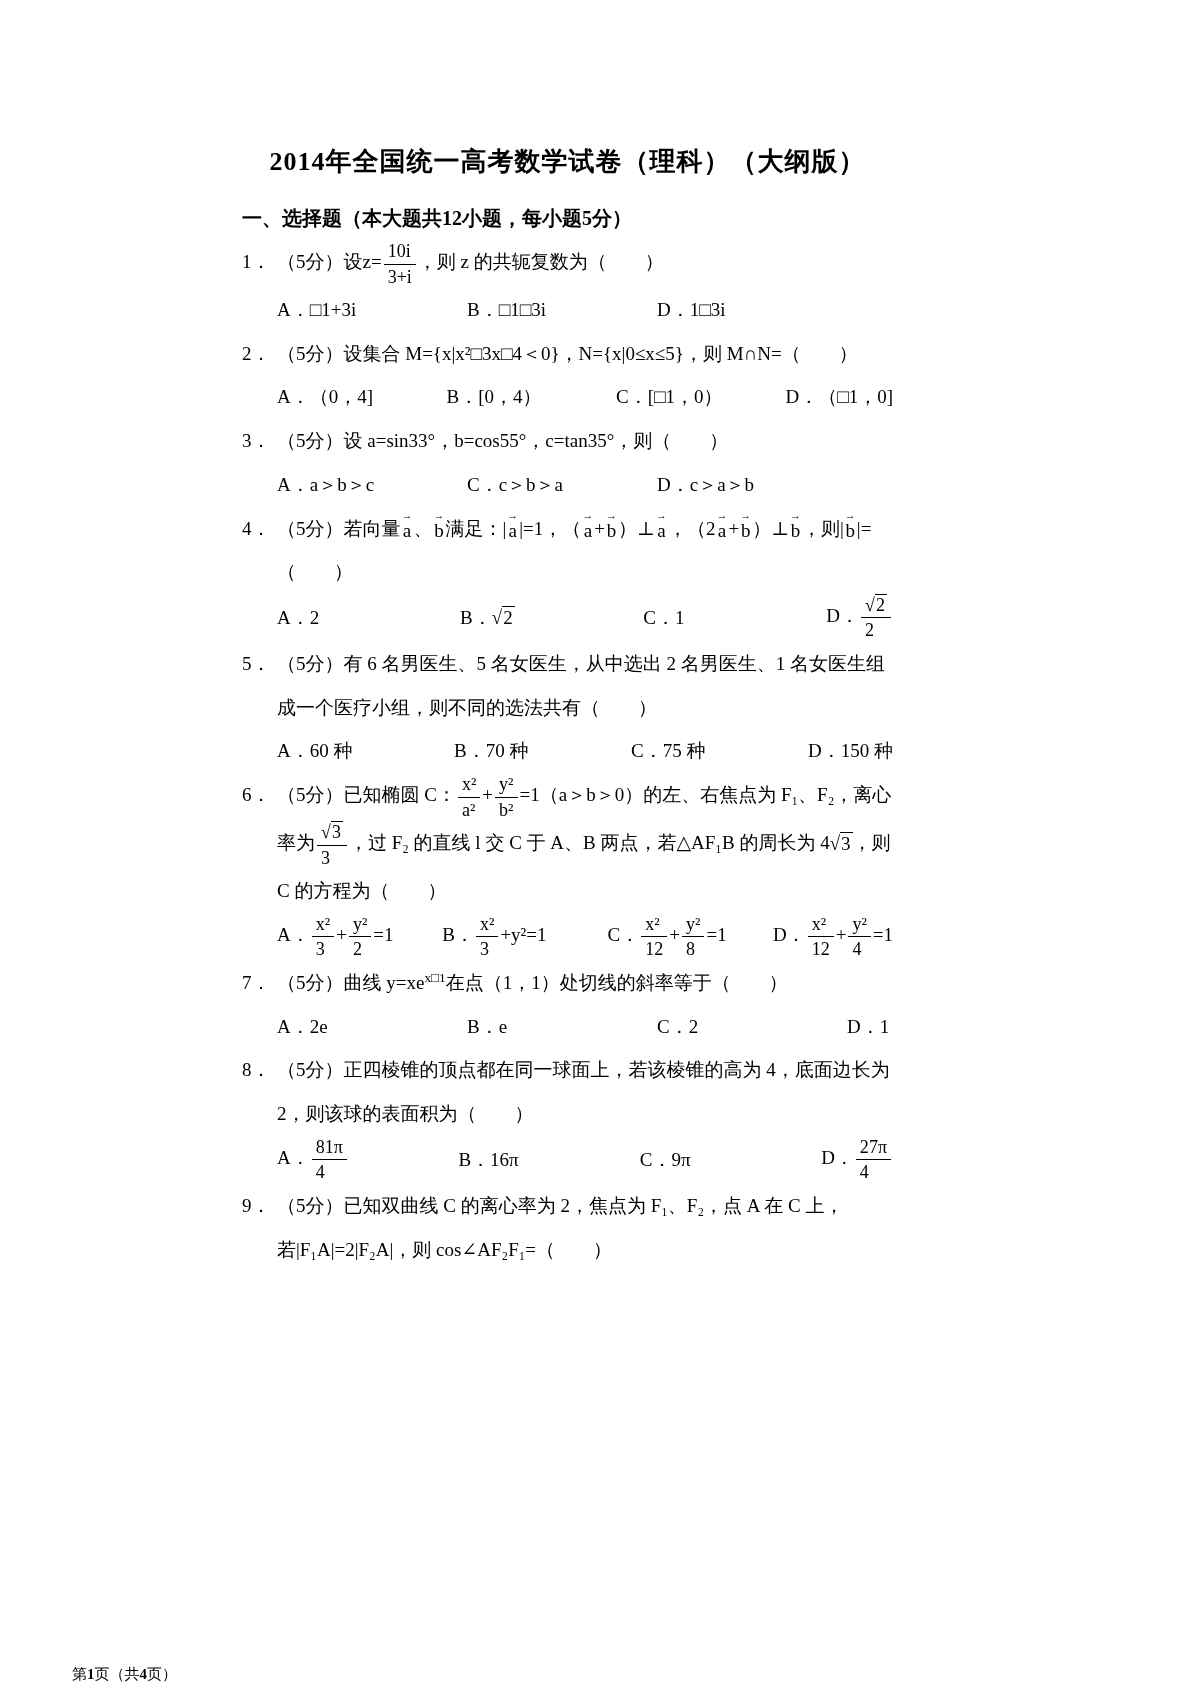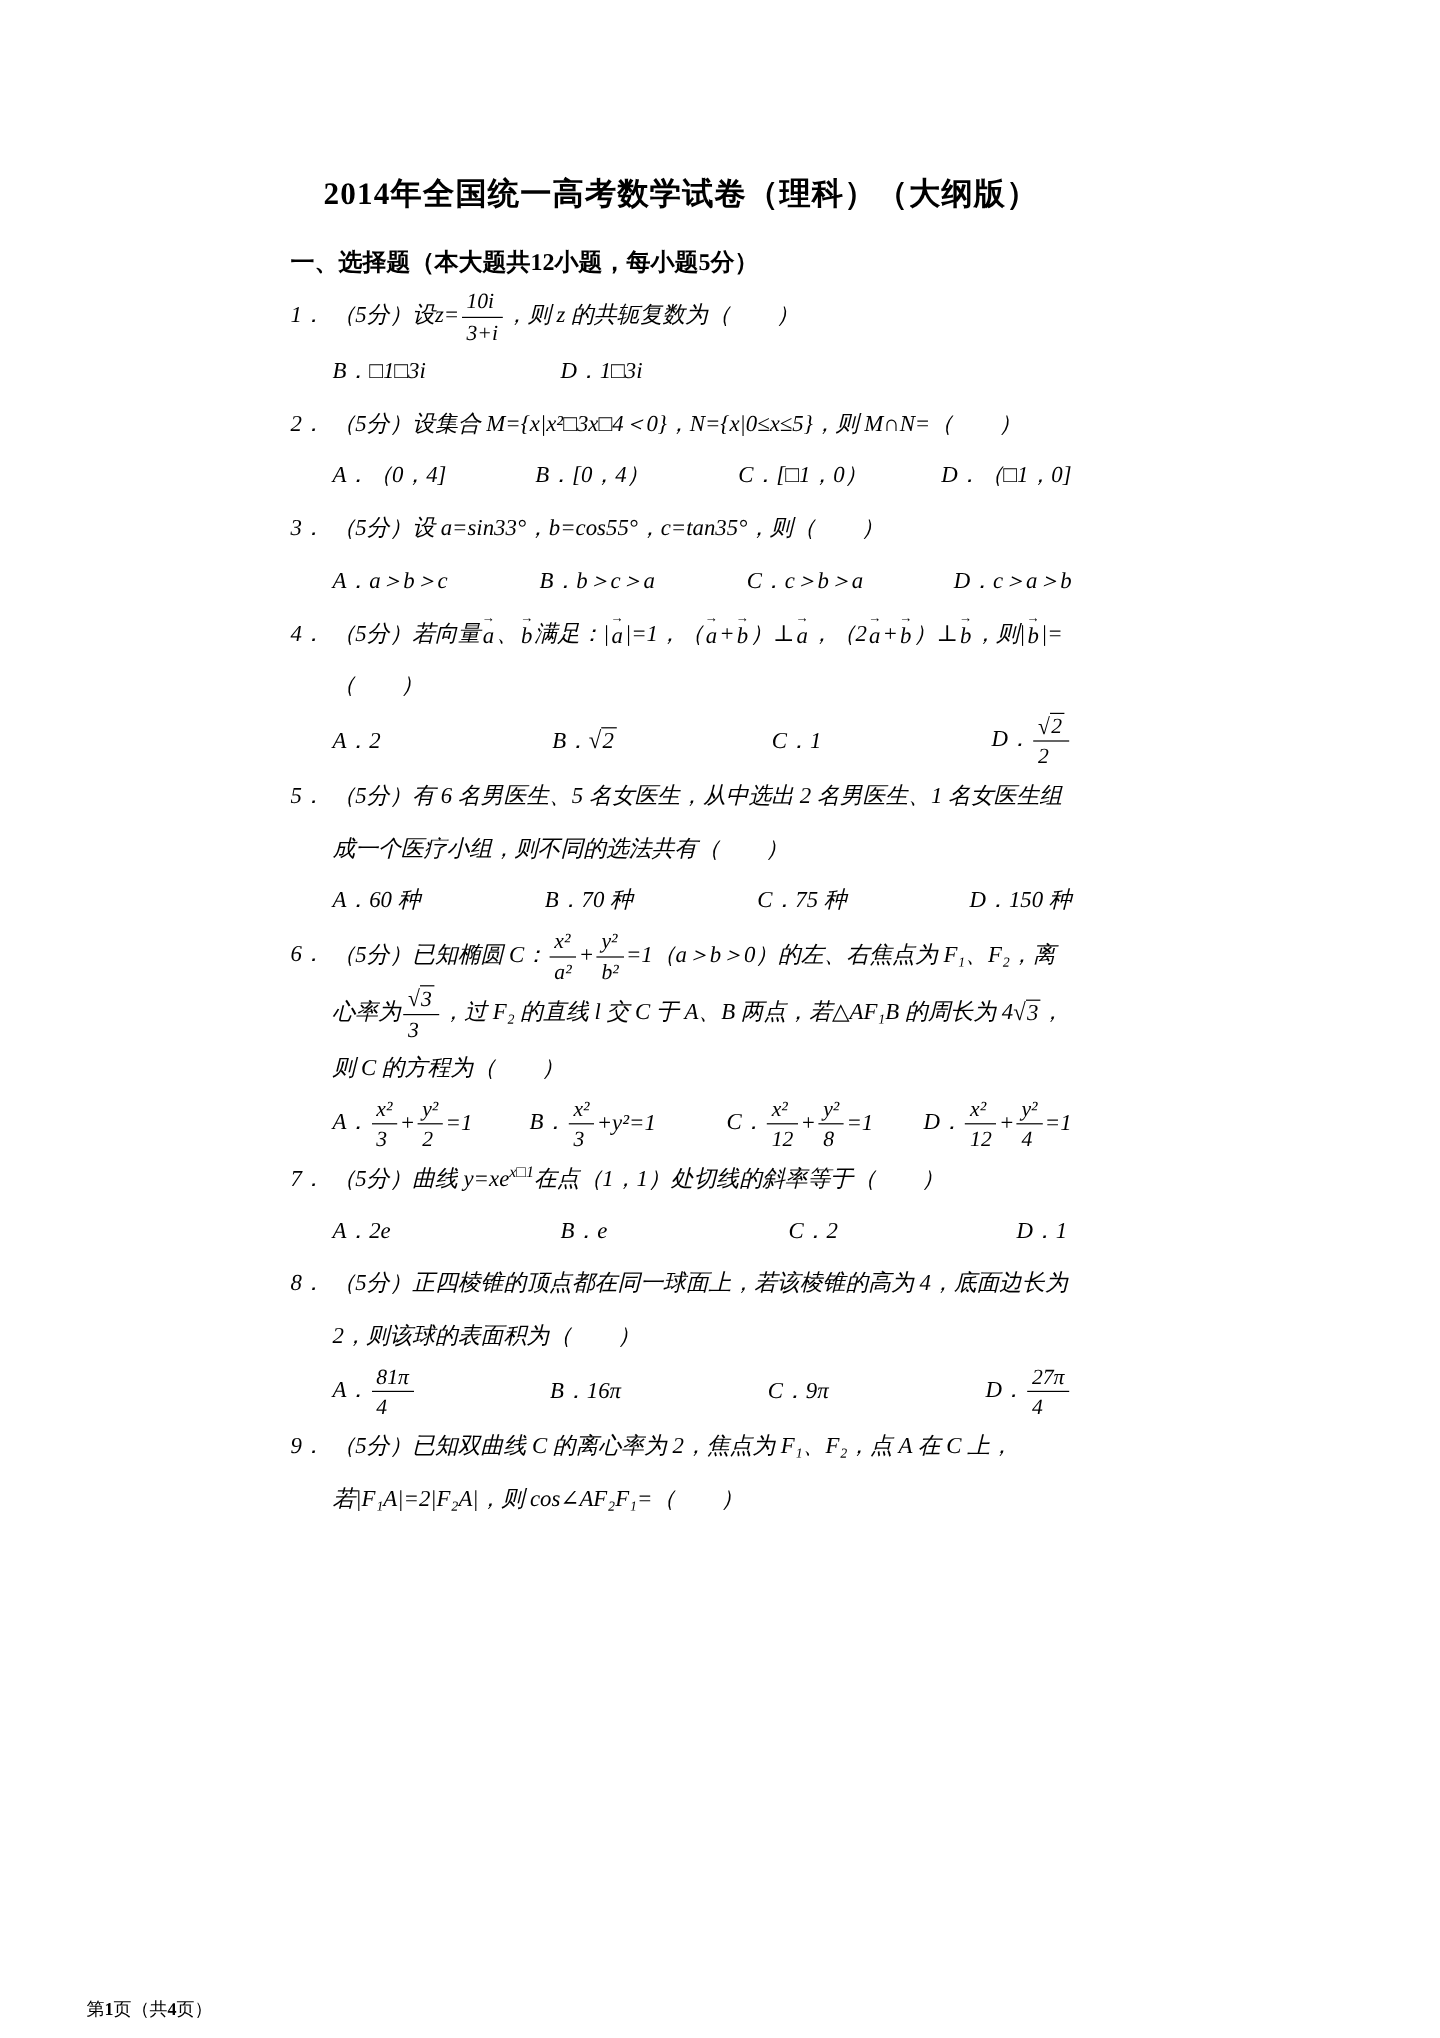--- a/index.html
+++ b/index.html
@@ -26,7 +26,7 @@
     margin:0 0 8px 0;
   }
   .questions{font-size:19px;}
-  .question{padding-left:35px;line-height:2.3;font-style:italic;}
+  .question{padding-left:35px;line-height:2.3;}
   .stem{margin:0;}
   .qnum{display:inline-block;width:35px;margin-left:-35px;}
   .options{display:flex;align-items:center;margin:0;}

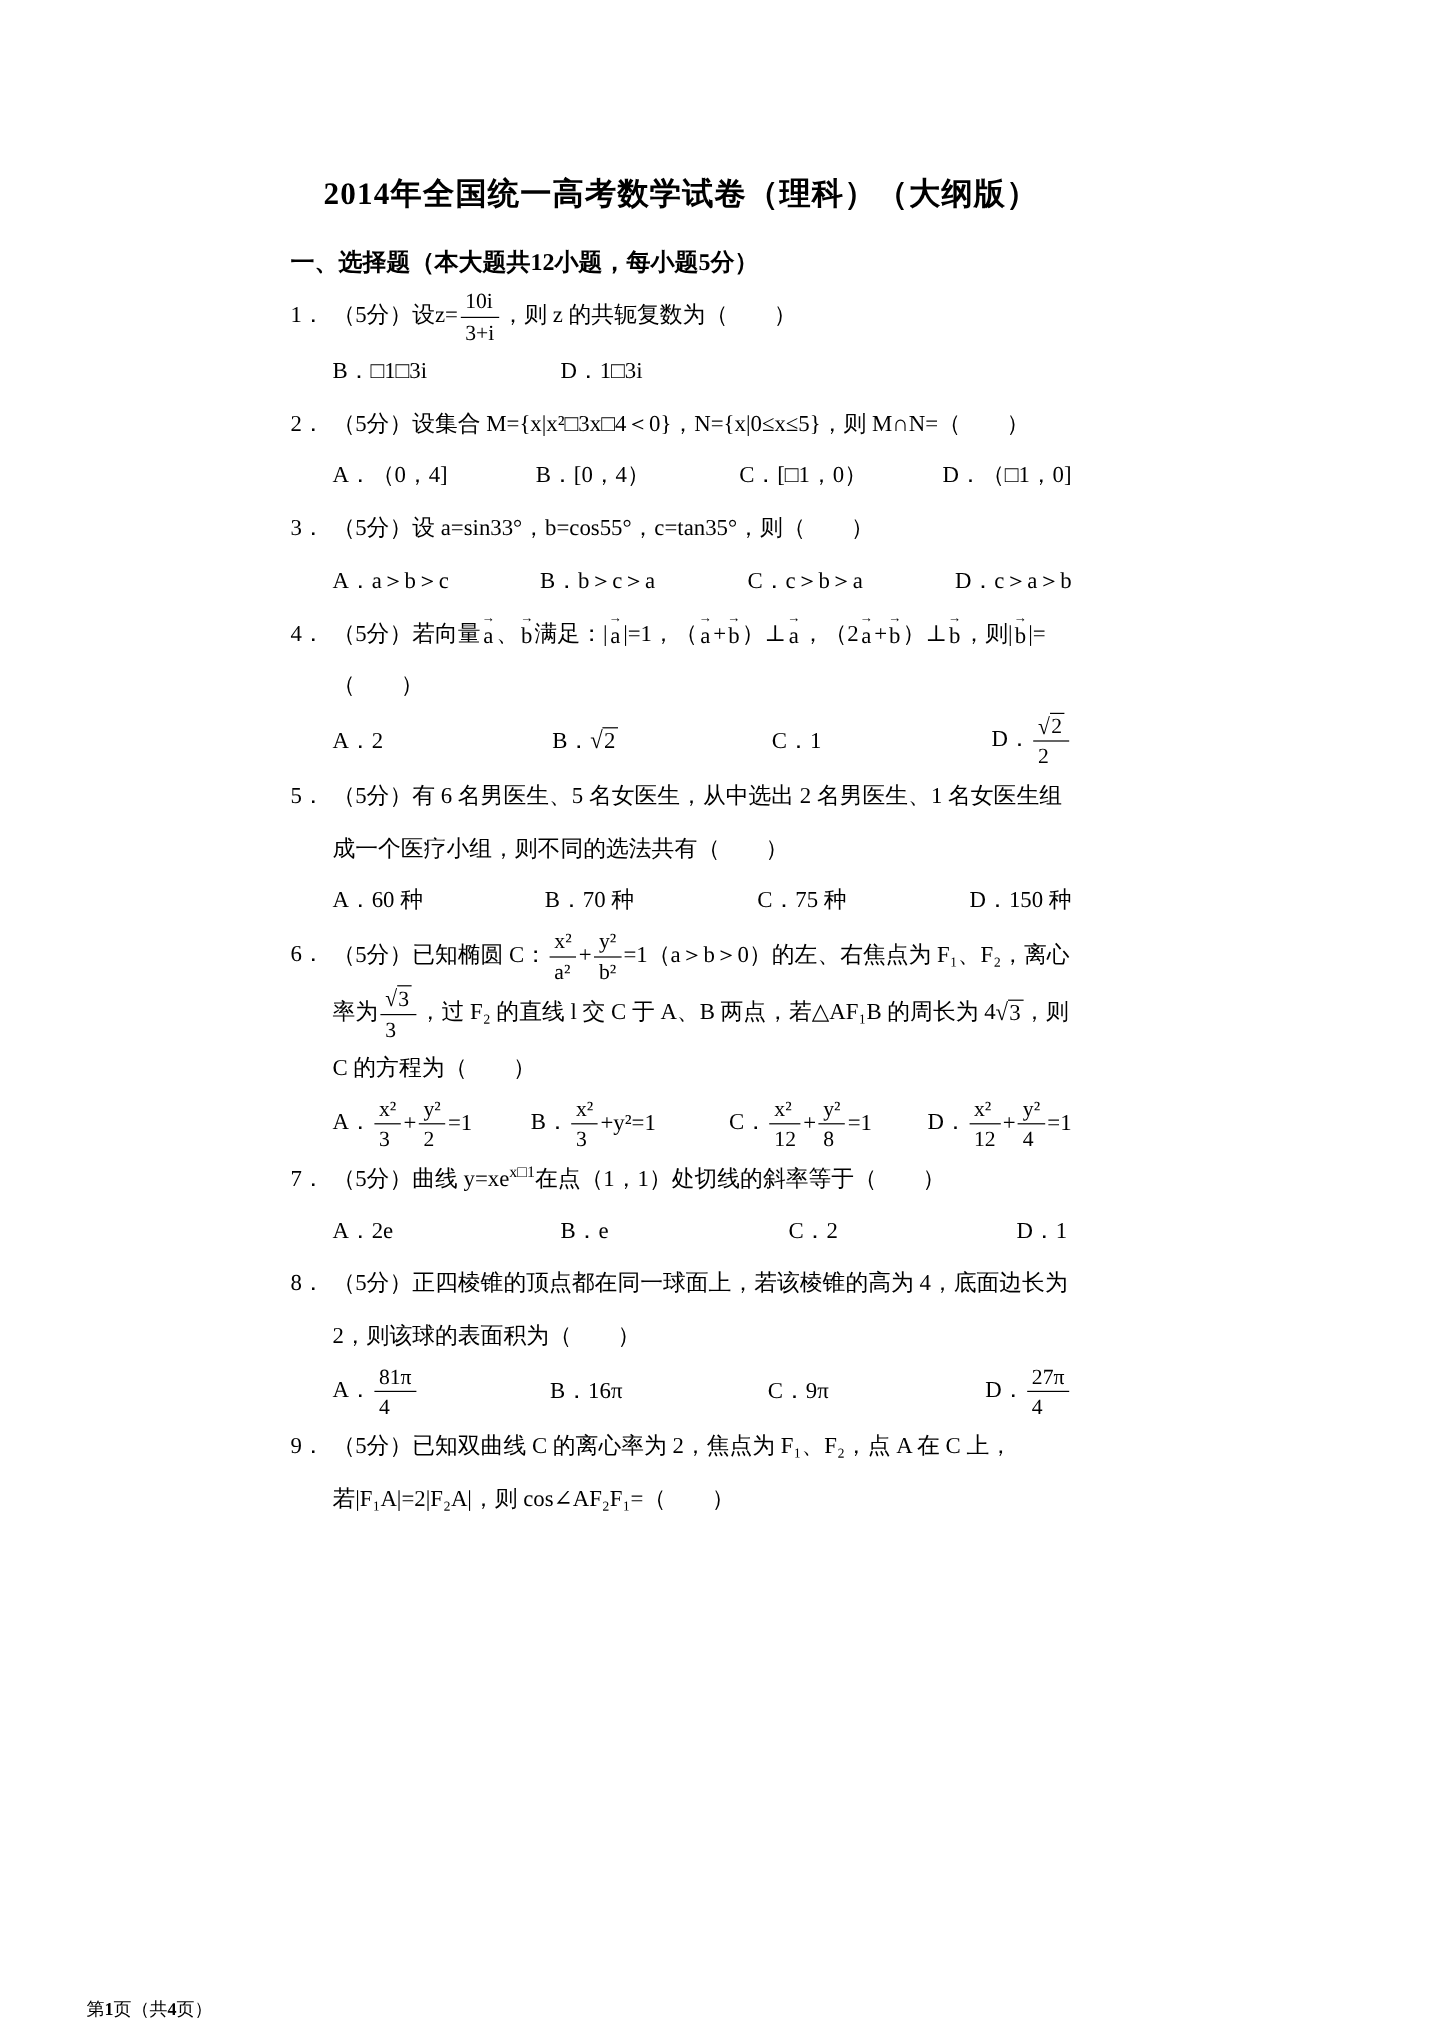--- a/index.html
+++ b/index.html
@@ -80,6 +80,7 @@
         <div class="question">
           <p class="stem"><span class="qnum">1．</span>（5分）设z=<span class="frac"><span class="num">10i</span><span class="den">3+i</span></span>，则 z 的共轭复数为（　　）</p>
           <div class="options">
+            <div class="option"><span class="opt-label">A．</span>□1+3i</div>
             <div class="option"><span class="opt-label">B．</span>□1□3i</div>
             <div class="option"><span class="opt-label">D．</span>1□3i</div>
           </div>

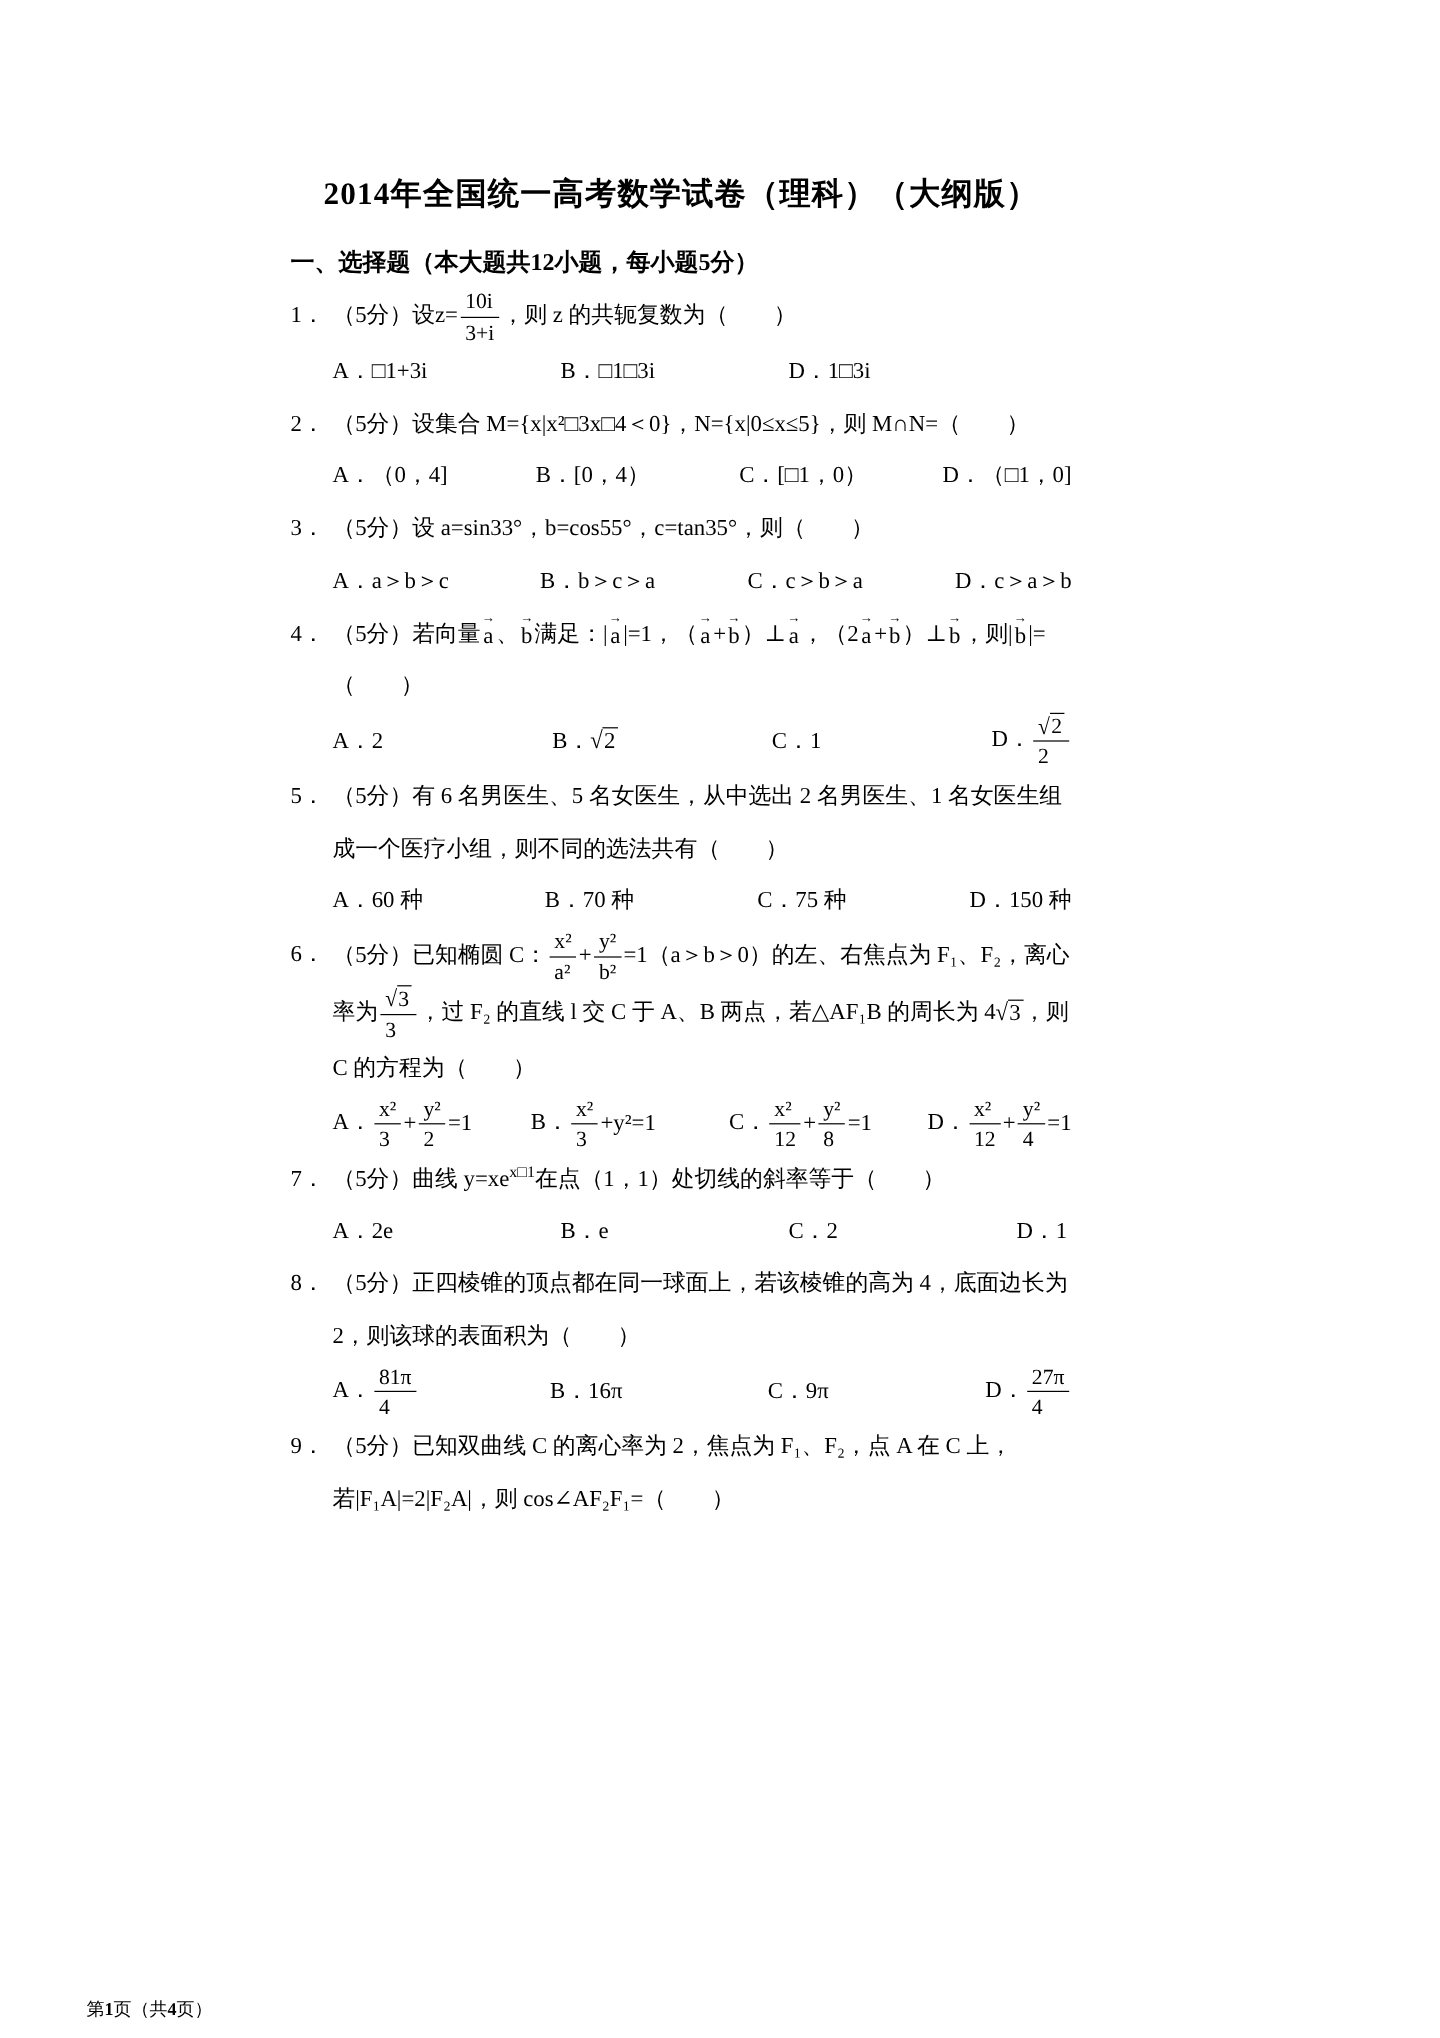--- a/index.html
+++ b/index.html
@@ -98,7 +98,6 @@
           <p class="stem"><span class="qnum">3．</span>（5分）设 a=sin33°，b=cos55°，c=tan35°，则（　　）</p>
           <div class="options">
             <div class="option"><span class="opt-label">A．</span>a＞b＞c</div>
-            <div class="option"><span class="opt-label">B．</span>b＞c＞a</div>
             <div class="option"><span class="opt-label">C．</span>c＞b＞a</div>
             <div class="option"><span class="opt-label">D．</span>c＞a＞b</div>
           </div>

